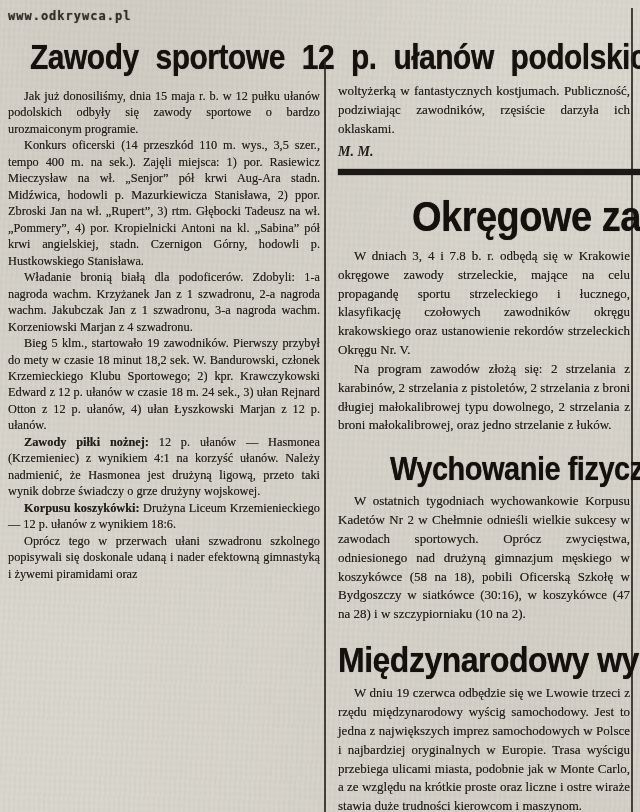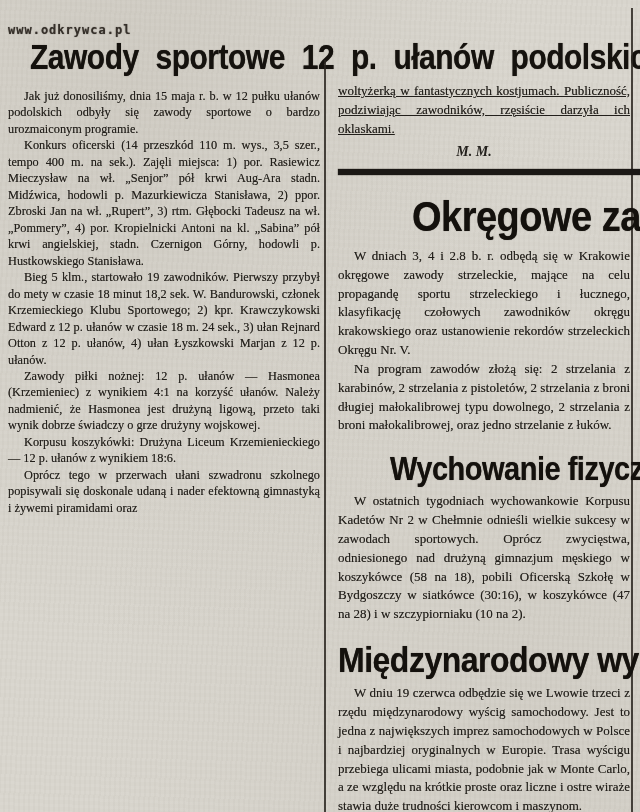--- a/index.html
+++ b/index.html
@@ -17,7 +17,7 @@
     color:#221f1b;
   }
   .watermark{
-    position:absolute;left:8px;top:23px;
+    position:absolute;left:8px;top:9px;
     font-family:"DejaVu Sans Mono", monospace;
     font-size:12px;font-weight:700;
     color:rgba(45,40,34,0.88);

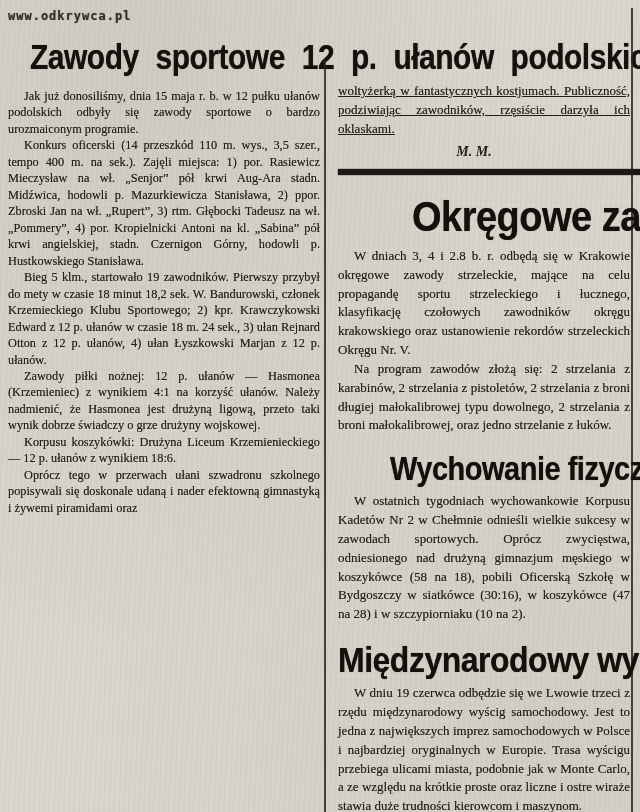--- a/index.html
+++ b/index.html
@@ -46,7 +46,7 @@
   .para{margin:0;text-indent:16px;
     text-shadow:0 0 0.5px rgba(30,25,18,0.55);}
   .para .lead{font-weight:400;}
-  .cont .para:first-child{text-indent:0;text-decoration:underline;}
+  .cont .para:first-child{text-indent:0;}
   .signature{
     text-align:center;padding-right:20px;margin-top:3px;
     font-style:italic;font-weight:700;font-size:14px;

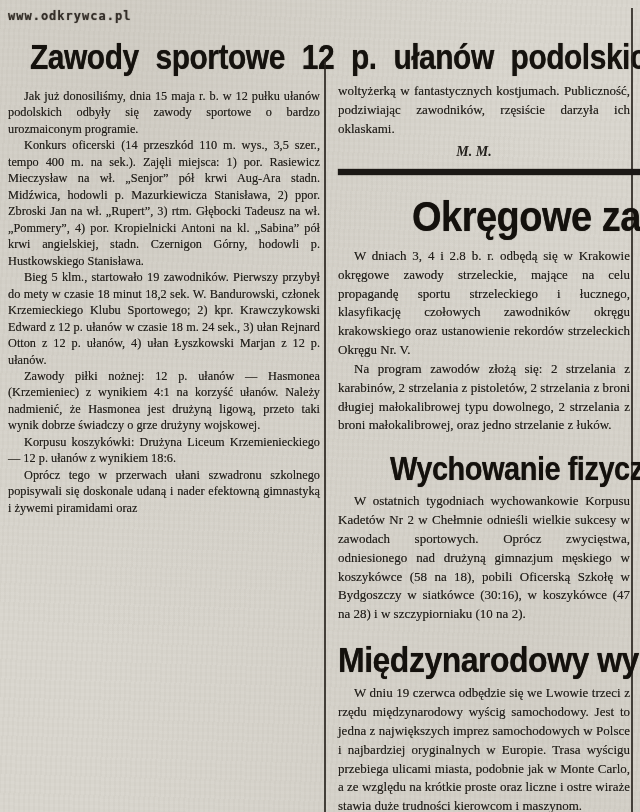--- a/index.html
+++ b/index.html
@@ -48,7 +48,7 @@
   .para .lead{font-weight:400;}
   .cont .para:first-child{text-indent:0;}
   .signature{
-    text-align:center;padding-right:20px;margin-top:3px;
+    text-align:left;padding-right:20px;margin-top:3px;
     font-style:italic;font-weight:700;font-size:14px;
   }
   .bar{width:302px;height:6px;background:#1b1815;margin-top:7px;

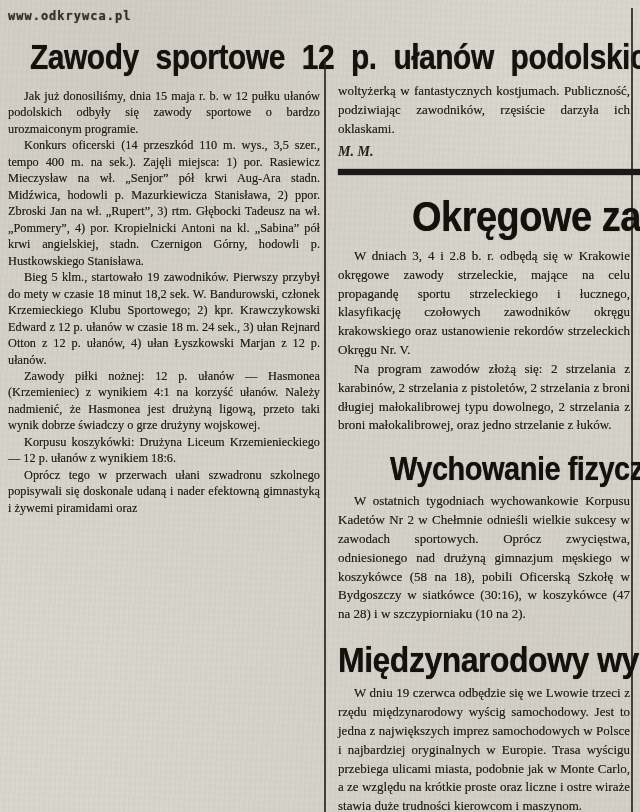--- a/index.html
+++ b/index.html
@@ -100,7 +100,7 @@
 
     <h2 class="headline2 h-okr">Okręgowe zawo</h2>
     <div>
-        <p class="para">W dniach 3, 4 i 2.8 b. r. odbędą się w Krakowie okręgowe zawody strzeleckie, mające na celu propagandę sportu strzeleckiego i łucznego, klasyfikację czołowych zawodników okręgu krakowskiego oraz ustanowienie rekordów strzeleckich Okręgu Nr. V.</p>
+        <p class="para">W dniach 3, 4 i 7.8 b. r. odbędą się w Krakowie okręgowe zawody strzeleckie, mające na celu propagandę sportu strzeleckiego i łucznego, klasyfikację czołowych zawodników okręgu krakowskiego oraz ustanowienie rekordów strzeleckich Okręgu Nr. V.</p>
         <p class="para">Na program zawodów złożą się: 2 strzelania z karabinów, 2 strzelania z pistoletów, 2 strzelania z broni długiej małokalibrowej typu dowolnego, 2 strzelania z broni małokalibrowej, oraz jedno strzelanie z łuków.</p>
       </div>
 

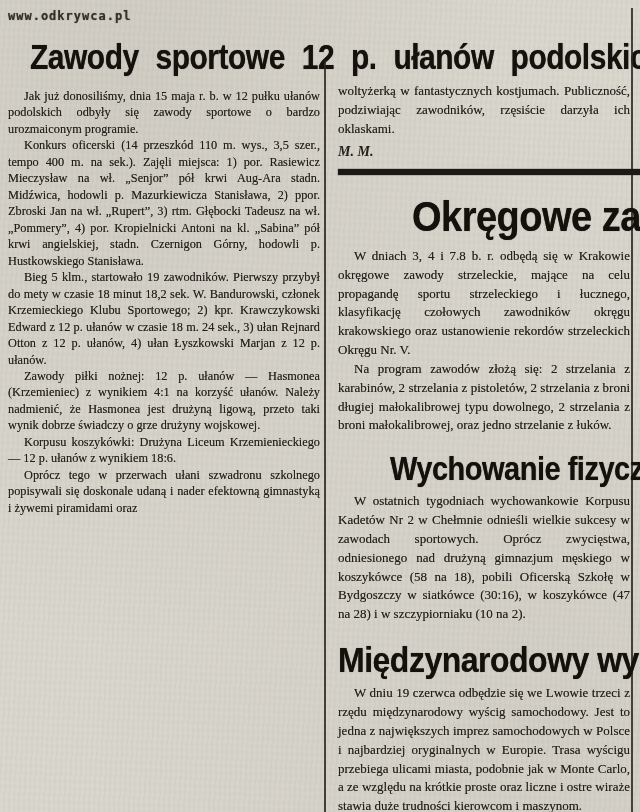--- a/index.html
+++ b/index.html
@@ -79,6 +79,7 @@
   <div class="col left">
       <p class="para">Jak już donosiliśmy, dnia 15 maja r. b. w 12 pułku ułanów podolskich odbyły się zawody sportowe o bardzo urozmaiconym programie.</p>
       <p class="para">Konkurs oficerski (14 przeszkód 110 m. wys., 3,5 szer., tempo 400 m. na sek.). Zajęli miejsca: 1) por. Rasiewicz Mieczysław na wł. „Senjor” pół krwi Aug-Ara stadn. Midźwica, hodowli p. Mazurkiewicza Stanisława, 2) ppor. Zbroski Jan na wł. „Rupert”, 3) rtm. Głębocki Tadeusz na wł. „Pommery”, 4) por. Kropielnicki Antoni na kl. „Sabina” pół krwi angielskiej, stadn. Czernigon Górny, hodowli p. Hustkowskiego Stanisława.</p>
+      <p class="para">Władanie bronią białą dla podoficerów. Zdobyli: 1-a nagroda wachm. Krzyżanek Jan z 1 szwadronu, 2-a nagroda wachm. Jakubczak Jan z 1 szwadronu, 3-a nagroda wachm. Korzeniowski Marjan z 4 szwadronu.</p>
       <p class="para">Bieg 5 klm., startowało 19 zawodników. Pierwszy przybył do mety w czasie 18 minut 18,2 sek. W. Bandurowski, członek Krzemieckiego Klubu Sportowego; 2) kpr. Krawczykowski Edward z 12 p. ułanów w czasie 18 m. 24 sek., 3) ułan Rejnard Otton z 12 p. ułanów, 4) ułan Łyszkowski Marjan z 12 p. ułanów.</p>
       <p class="para"><b class="lead">Zawody piłki nożnej:</b><span> 12 p. ułanów — Hasmonea (Krzemieniec) z wynikiem 4:1 na korzyść ułanów. Należy nadmienić, że Hasmonea jest drużyną ligową, przeto taki wynik dobrze świadczy o grze drużyny wojskowej.</span></p>
       <p class="para"><b class="lead">Korpusu koszykówki:</b><span> Drużyna Liceum Krzemienieckiego — 12 p. ułanów z wynikiem 18:6.</span></p>

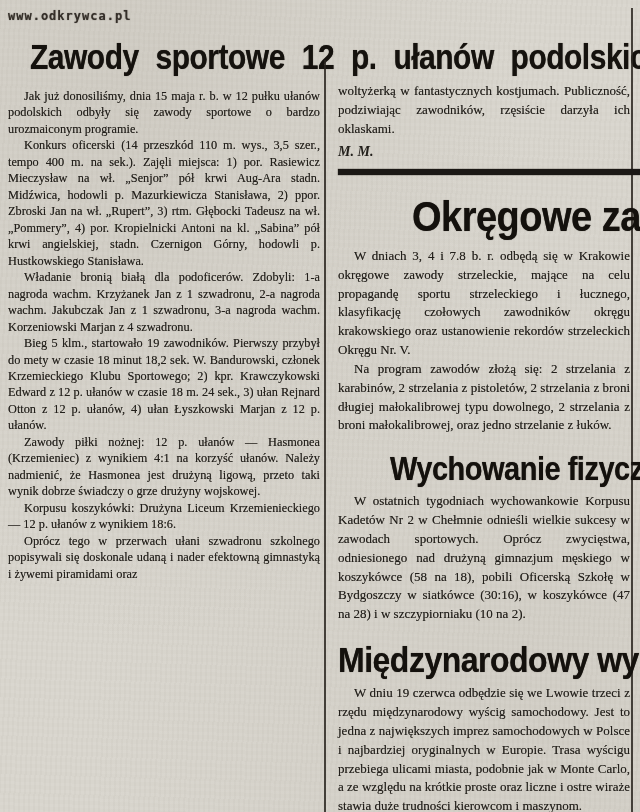--- a/index.html
+++ b/index.html
@@ -45,7 +45,7 @@
   }
   .para{margin:0;text-indent:16px;
     text-shadow:0 0 0.5px rgba(30,25,18,0.55);}
-  .para .lead{font-weight:400;}
+  .para .lead{font-weight:700;}
   .cont .para:first-child{text-indent:0;}
   .signature{
     text-align:left;padding-right:20px;margin-top:3px;

